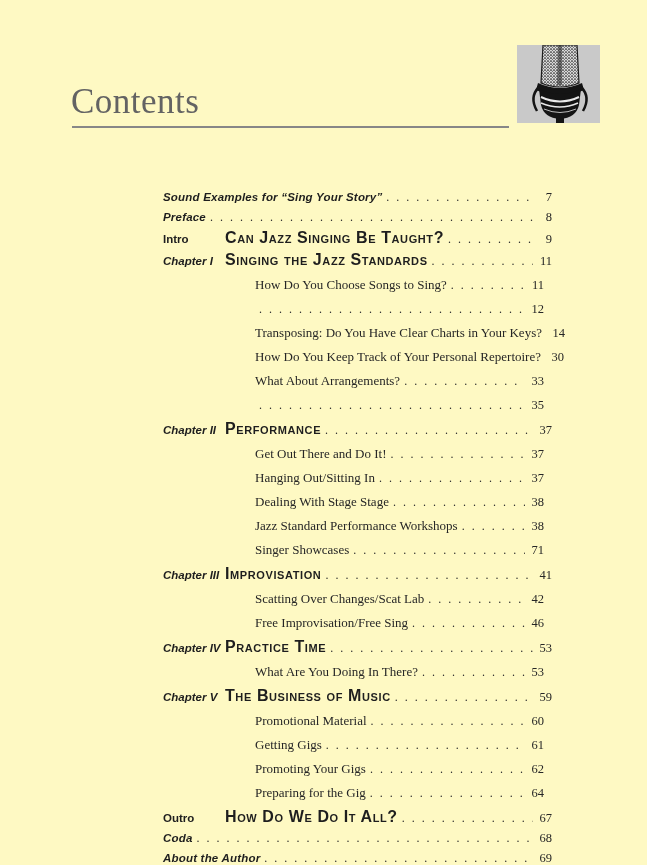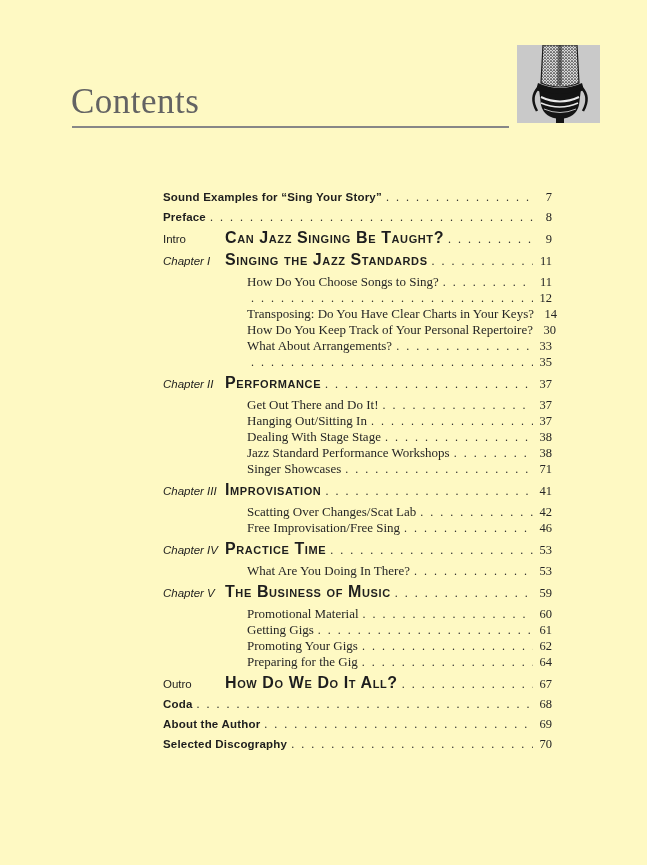--- a/index.html
+++ b/index.html
@@ -76,6 +76,7 @@
     font-weight: 700;
     color: #1e1e1e;
     letter-spacing: 0.2px;
+    font-style: italic;
   }
   .row.chapter .title {
     font-size: 16px;

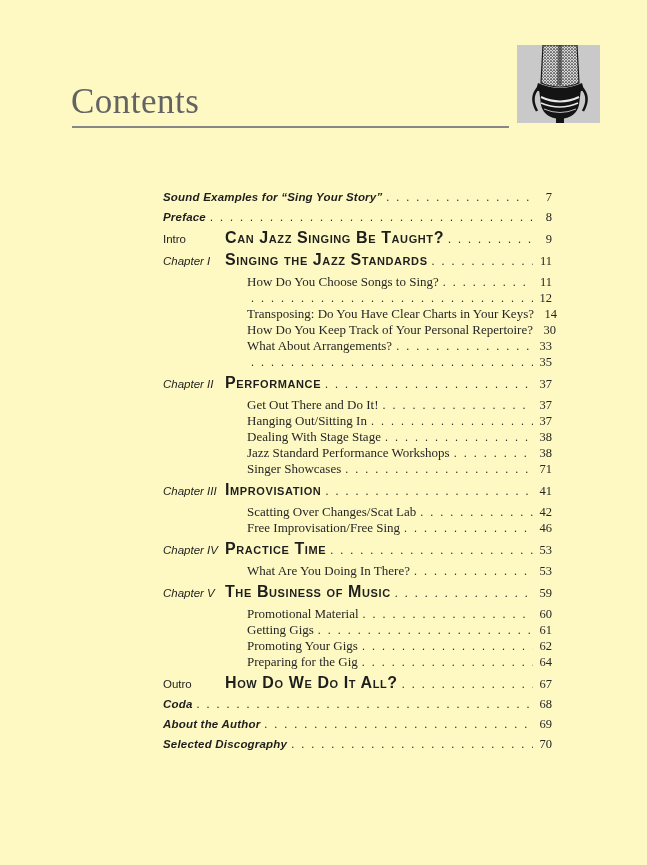--- a/index.html
+++ b/index.html
@@ -67,7 +67,7 @@
   .label {
     flex: 0 0 62px;
     font-size: 11.5px;
-    font-weight: 400;
+    font-weight: 700;
     color: #1e1e1e;
   }
   .label.it { font-style: italic; }

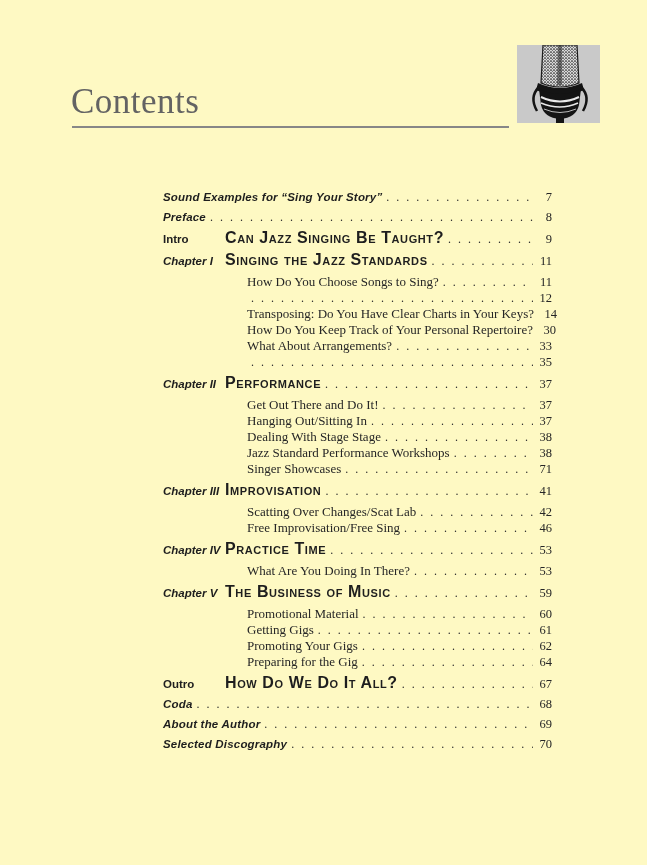--- a/index.html
+++ b/index.html
@@ -60,7 +60,7 @@
     line-height: 15px;
   }
   .row.sub {
-    margin: 0;
+    margin: 8px;
     line-height: 16px;
     padding-left: 84px;
   }

